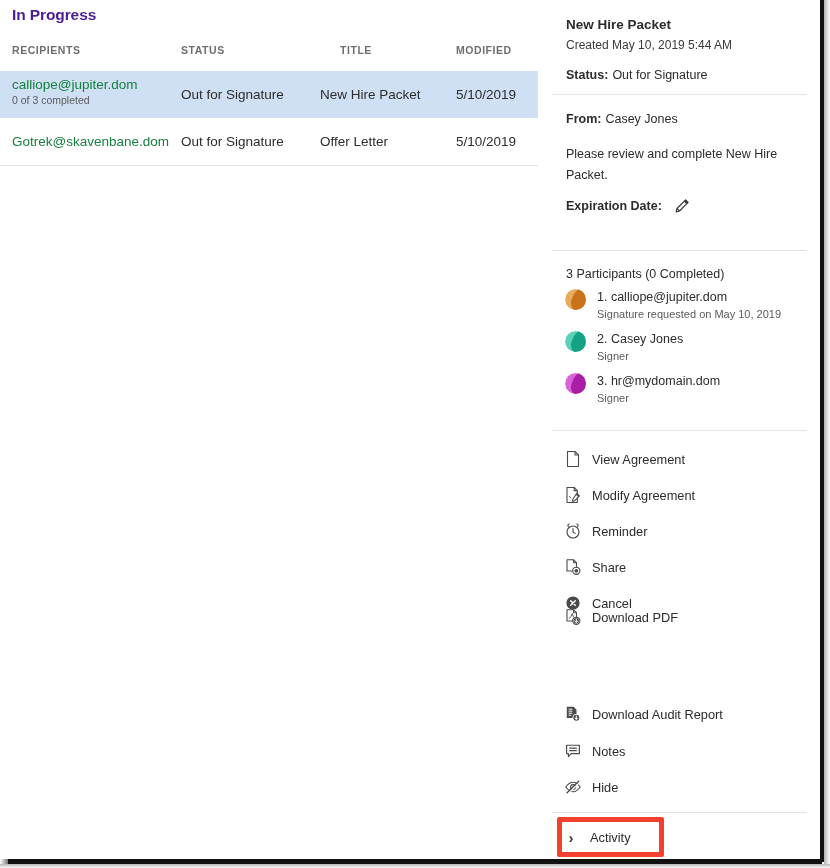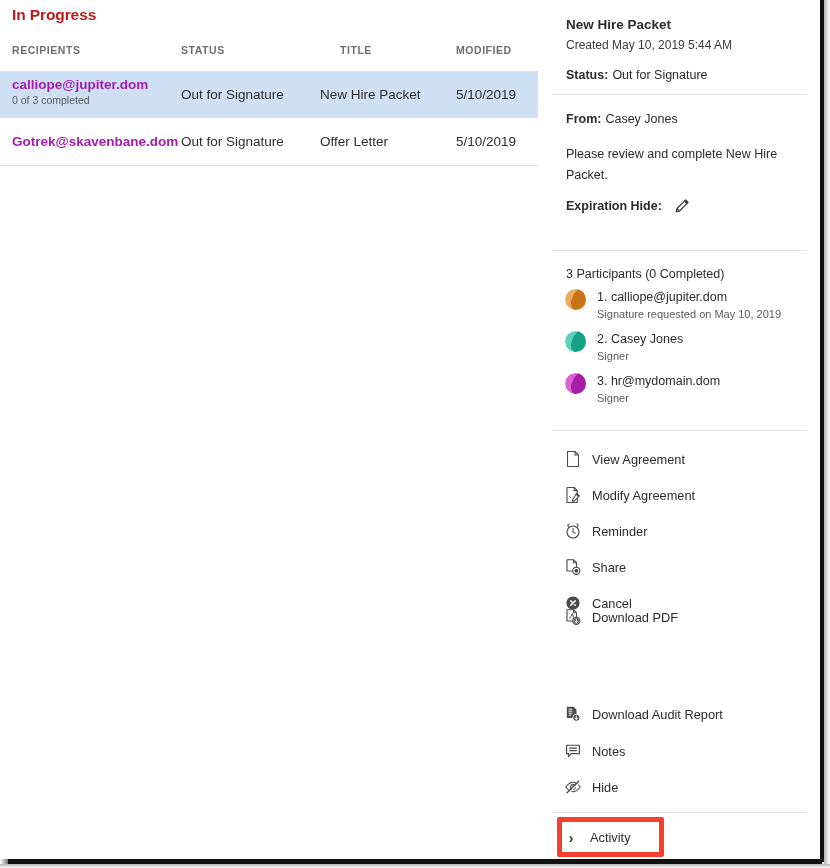--- a/index.html
+++ b/index.html
@@ -64,7 +64,7 @@
     left: 12px; top: 6px;
     font-size: 15.5px;
     font-weight: bold;
-    color: #b91c1c;
+    color: #4c1d95;
     letter-spacing: -0.1px;
   }
 

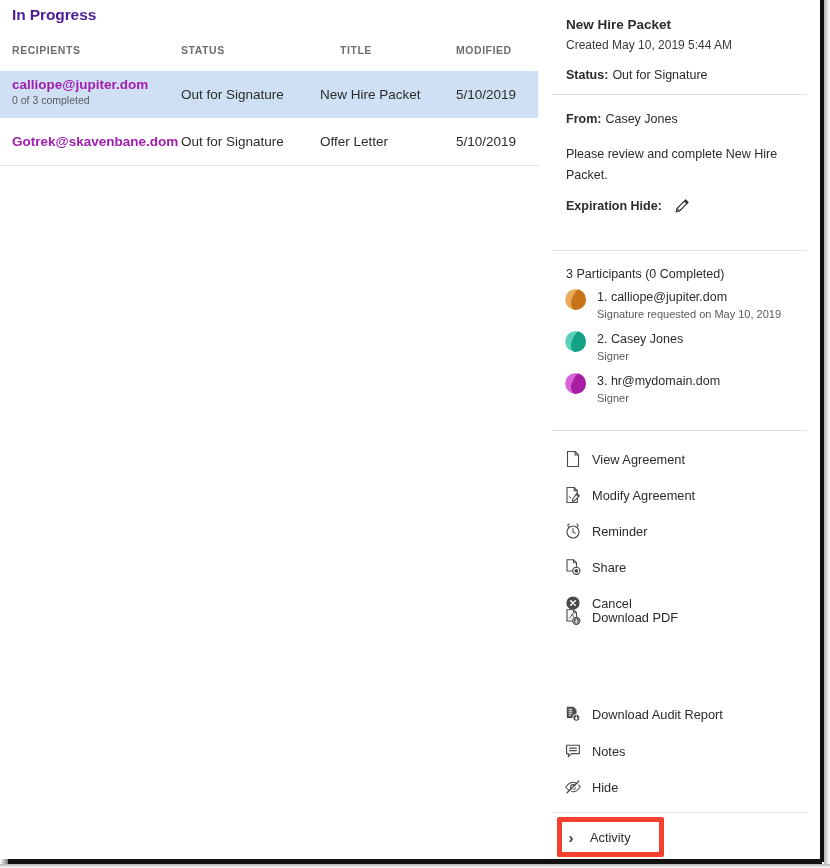--- a/index.html
+++ b/index.html
@@ -98,8 +98,8 @@
   }
   .row .cell.primary {
     top: 13px;
-    font-weight: bold;
-    color: #a21caf;
+    font-weight: normal;
+    color: #15803d;
   }
   .row.selected .cell.primary { top: 6px; }
   .row .sub {

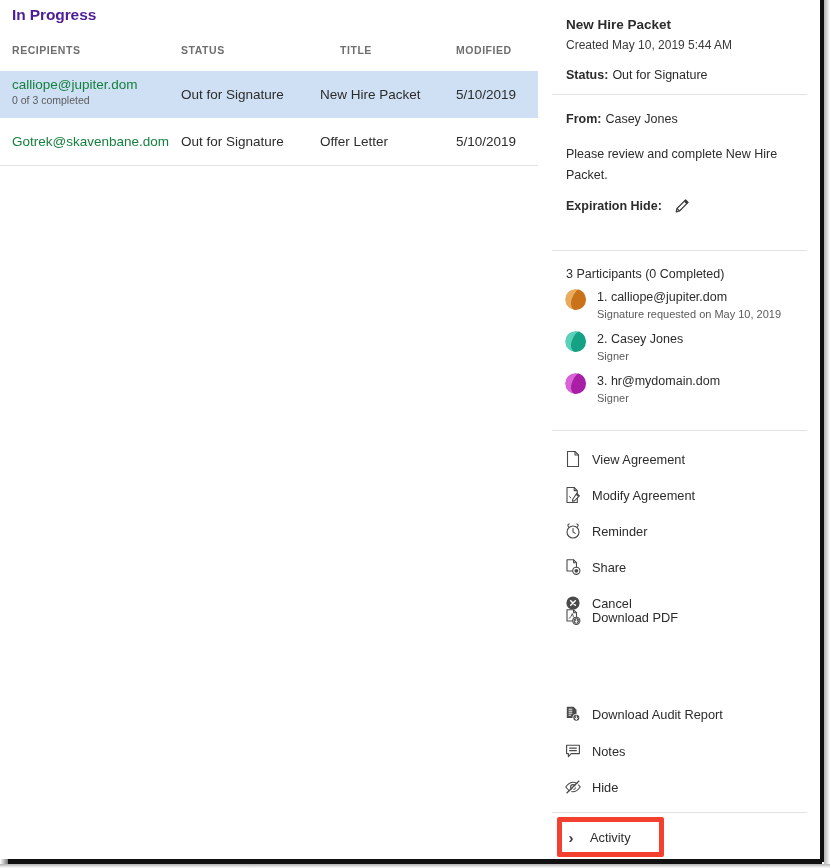--- a/index.html
+++ b/index.html
@@ -357,7 +357,7 @@
     <div id="doc-message">Please review and complete New Hire Packet.</div>
 
     <div id="expiration-row">
-      <span class="lbl">Expiration Hide:</span>
+      <span class="lbl">Expiration Date:</span>
       <span class="pencil">
         <svg width="16" height="16" viewBox="0 0 16 16">
           <path d="M11.6 1.9 L14.1 4.4 L5.5 13 L2.2 13.8 L3 10.5 Z" fill="none" stroke="#3a3a3a" stroke-width="1.2" stroke-linejoin="round"></path>

